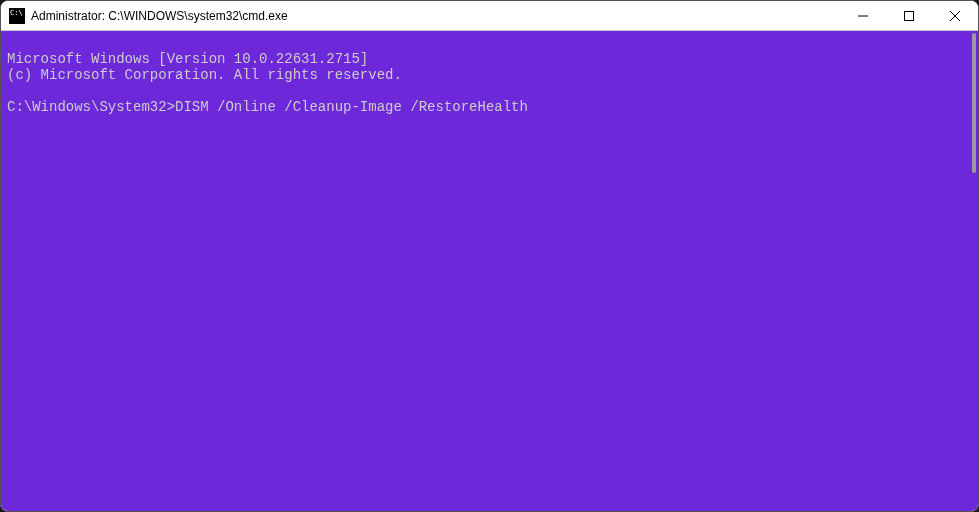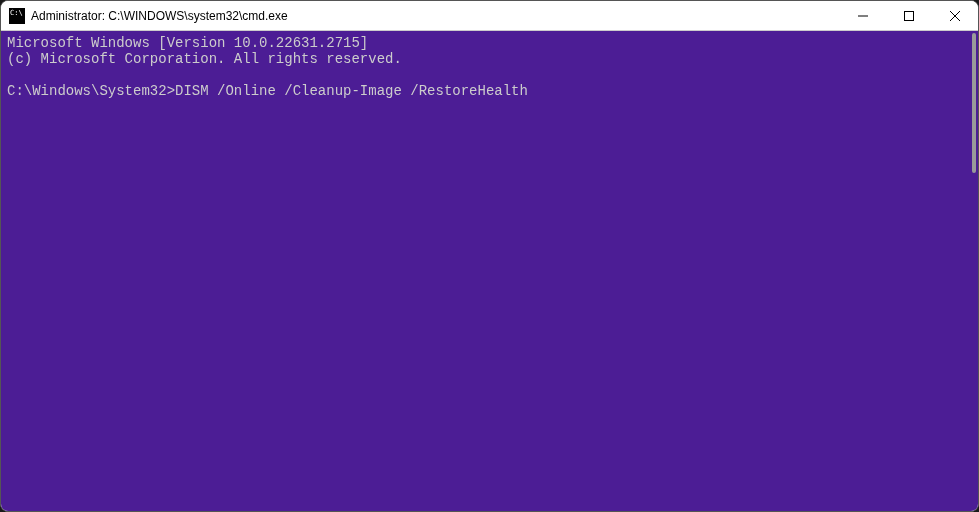--- a/index.html
+++ b/index.html
@@ -73,11 +73,11 @@
     .ctrl-btn svg { width: 10px; height: 10px; }
     .terminal-area {
       flex: 1;
-      background: #4c1d95;
+      background: #6d28d9;
       color: #cccccc;
       font-family: Consolas, 'Courier New', monospace;
       font-size: 14px;
-      padding: 4px 6px;
+      padding: 20px 6px;
       position: relative;
       overflow: hidden;
     }

